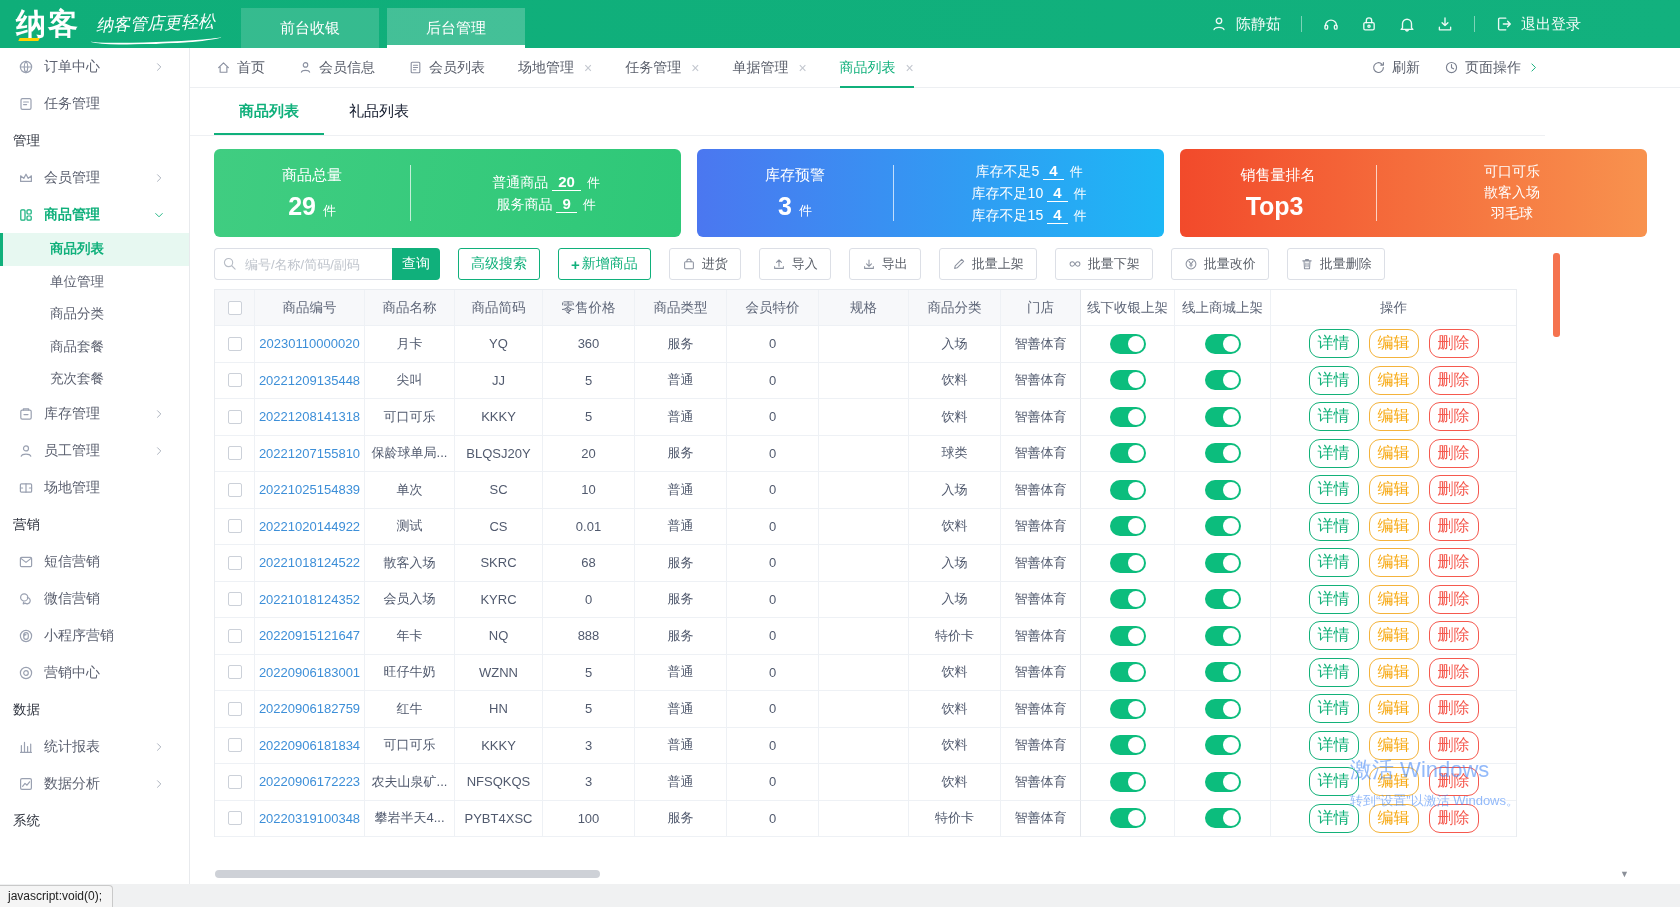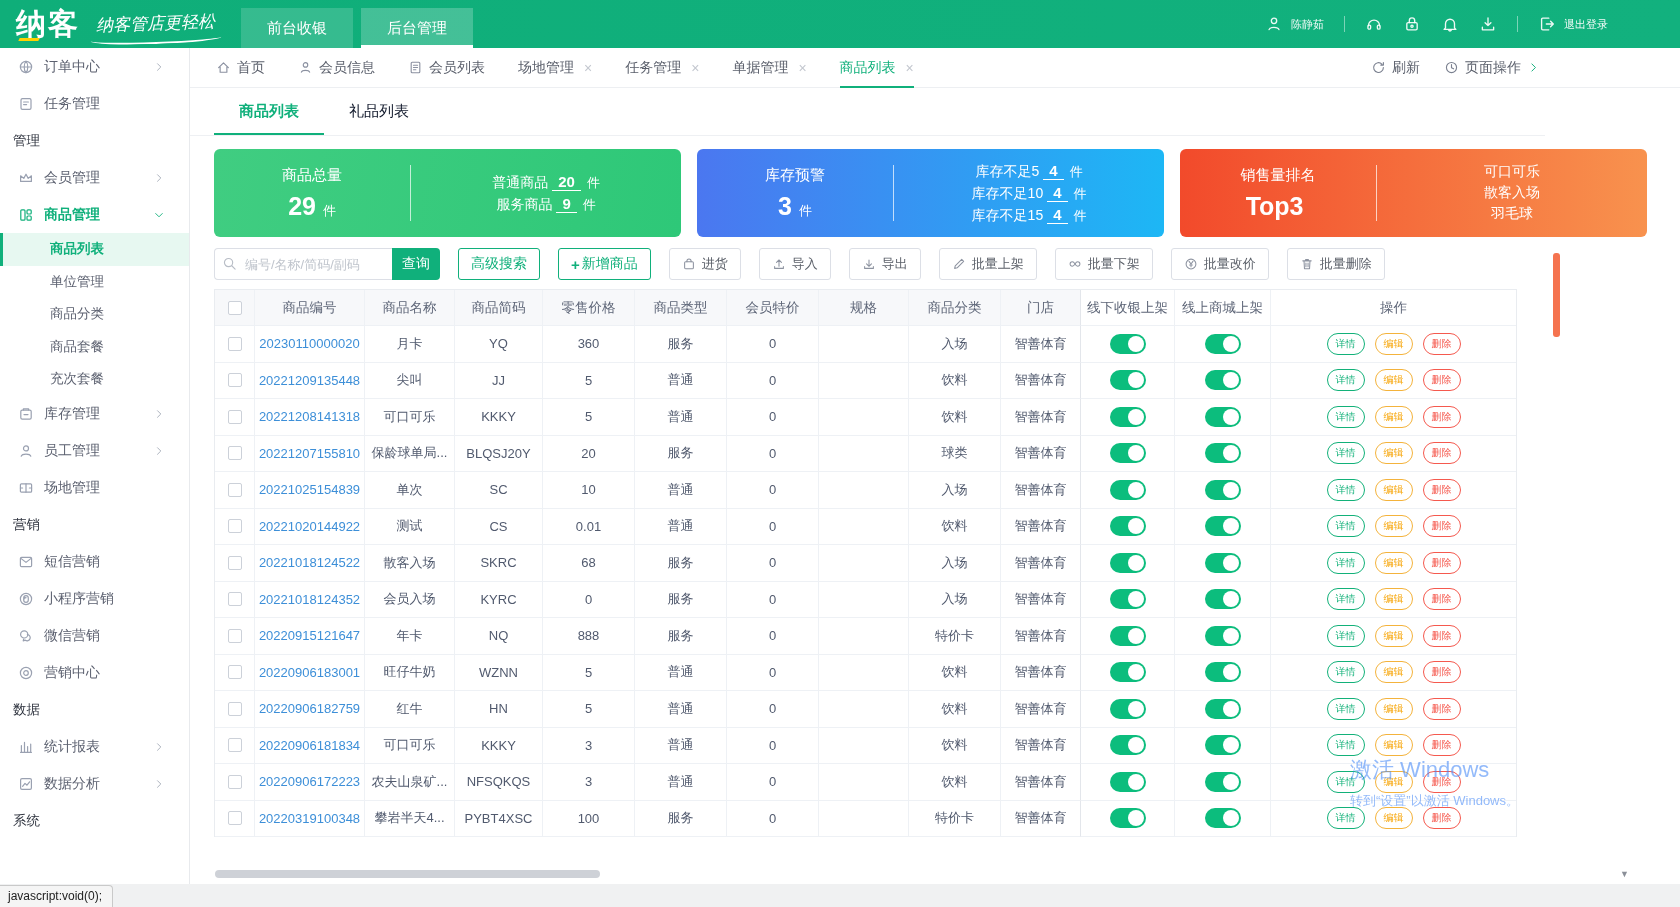--- a/index.html
+++ b/index.html
@@ -16,7 +16,7 @@
   .slogan{font-style:italic;font-size:17px;color:#fff;position:relative;transform:rotate(-2deg);padding-bottom:2px}
   .slogan::after{content:"";position:absolute;left:-6px;right:-6px;bottom:-7px;height:8px;border-bottom:2px solid #fff;border-radius:0 0 60% 60%}
   .nav-tabs{display:flex;margin-left:26px;height:40px;gap:8px}
-  .nav-tab{min-width:92px;padding:0 26px;text-align:center;line-height:40px;font-size:15px;color:#fff;background:rgba(255,255,255,.16);cursor:pointer}
+  .nav-tab{min-width:92px;padding:0 39px;text-align:center;line-height:40px;font-size:15px;color:#fff;background:rgba(255,255,255,.16);cursor:pointer}
   .nav-tab.active{background:rgba(255,255,255,.22);box-shadow:inset 0 -3px 0 #fff}
   .topbar-right{margin-left:auto;display:flex;align-items:center;gap:20px;height:48px;padding-right:72px;color:rgba(255,255,255,.95);font-size:11px}
   .topbar-right .icon{width:18px;height:18px;color:rgba(255,255,255,.92)}

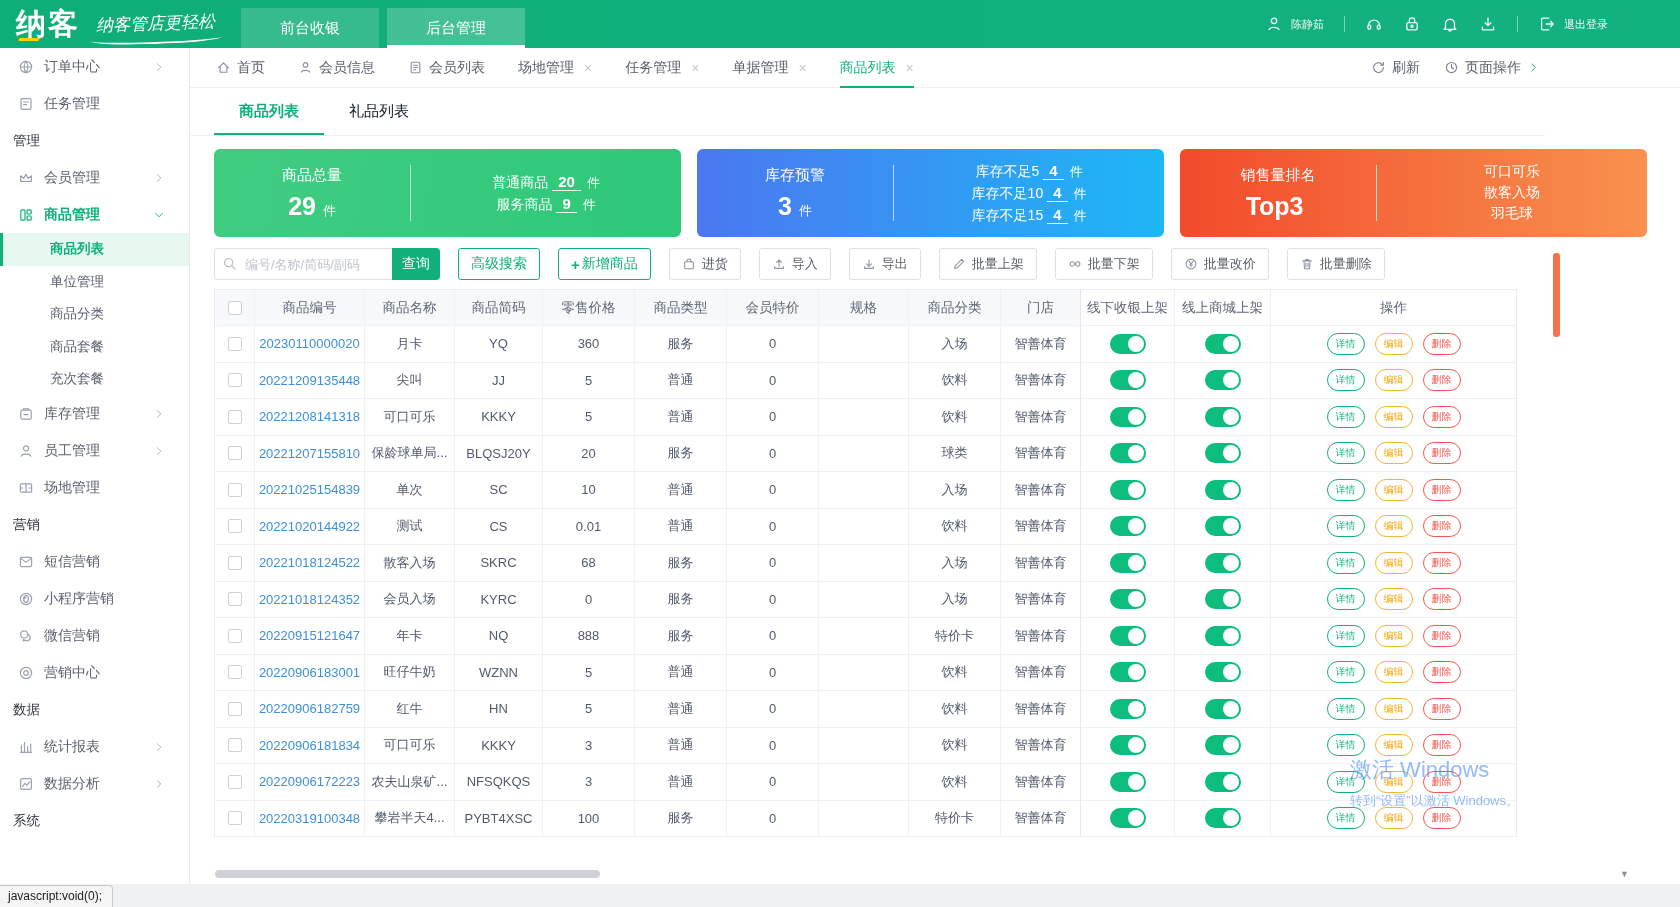--- a/index.html
+++ b/index.html
@@ -18,7 +18,7 @@
   .nav-tabs{display:flex;margin-left:26px;height:40px;gap:8px}
   .nav-tab{min-width:92px;padding:0 39px;text-align:center;line-height:40px;font-size:15px;color:#fff;background:rgba(255,255,255,.16);cursor:pointer}
   .nav-tab.active{background:rgba(255,255,255,.22);box-shadow:inset 0 -3px 0 #fff}
-  .topbar-right{margin-left:auto;display:flex;align-items:center;gap:20px;height:48px;padding-right:72px;color:rgba(255,255,255,.95);font-size:11px}
+  .topbar-right{margin-left:auto;display:flex;align-items:center;gap:20px;height:48px;padding-right:99px;color:rgba(255,255,255,.95);font-size:15px}
   .topbar-right .icon{width:18px;height:18px;color:rgba(255,255,255,.92)}
   .tr-user{display:flex;align-items:center;gap:8px}
   .tr-logout{display:flex;align-items:center;gap:8px;cursor:pointer}

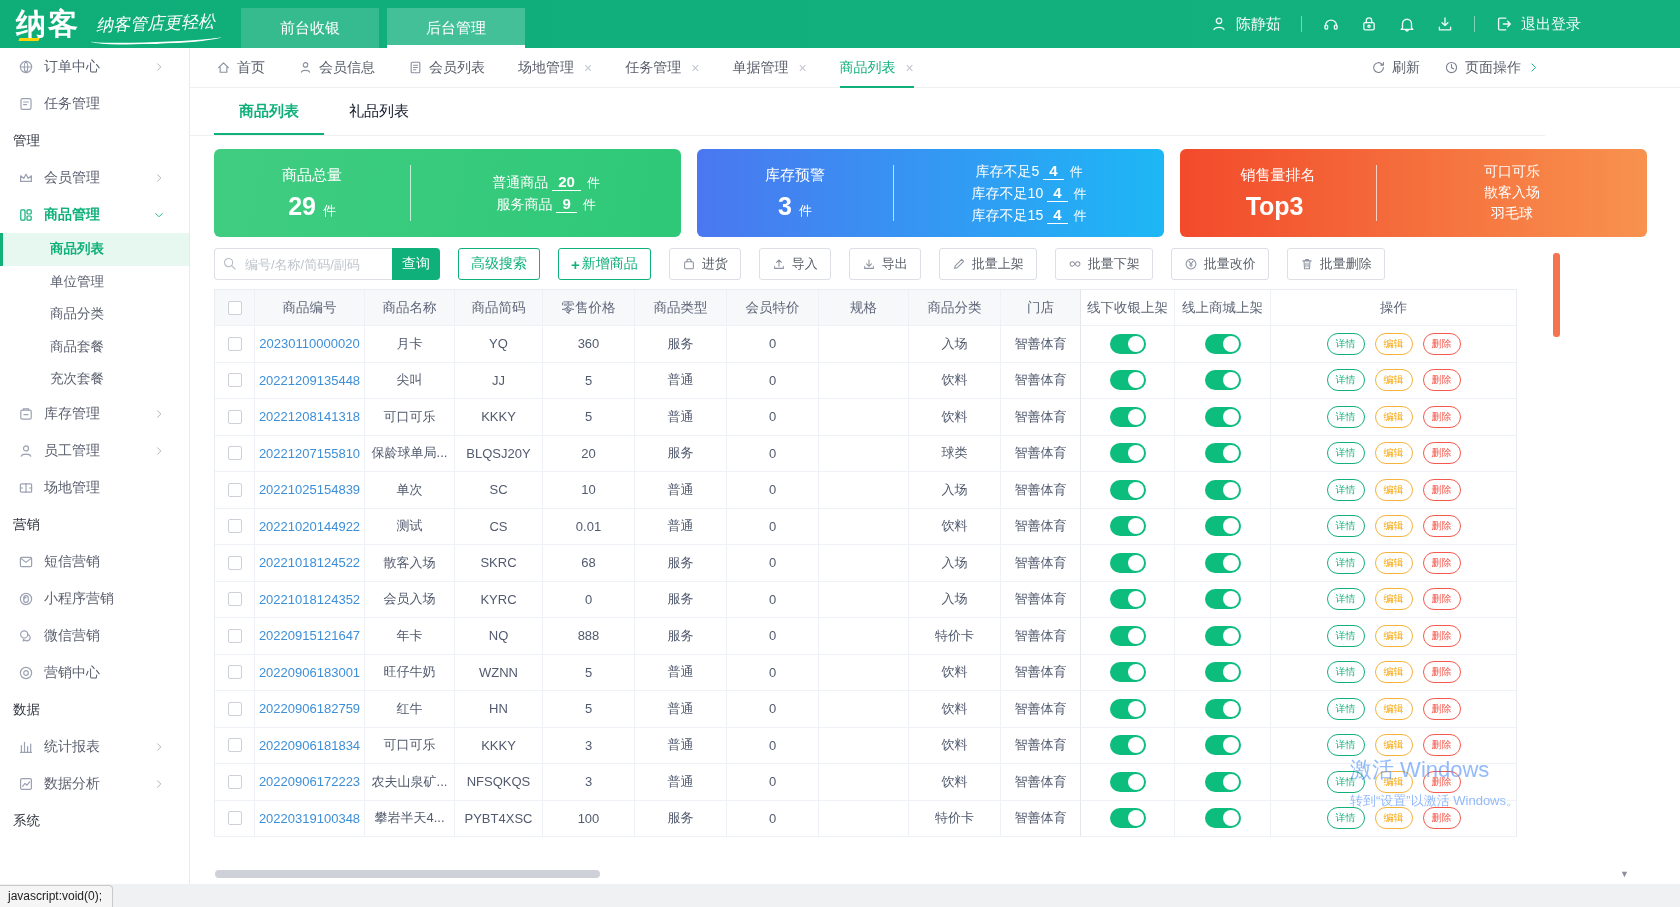--- a/index.html
+++ b/index.html
@@ -93,7 +93,7 @@
   .toggle{width:36px;height:20px;border-radius:10px;background:#0cbd7d;position:relative;cursor:pointer}
   .toggle::after{content:"";position:absolute;right:2px;top:2px;width:16px;height:16px;border-radius:50%;background:#fff}
   .ops{display:flex;gap:10px;justify-content:center}
-  .abtn{padding:3px 8px;border-radius:11px;font-size:10px;background:#fff;border:1px solid;cursor:pointer;font-family:inherit}
+  .abtn{padding:3px 8px;border-radius:11px;font-size:16px;background:#fff;border:1px solid;cursor:pointer;font-family:inherit}
   .abtn.detail{color:#12b179;border-color:#12b179}
   .abtn.edit{color:#f7a70d;border-color:#f4b33c}
   .abtn.del{color:#f5594e;border-color:#f5594e}

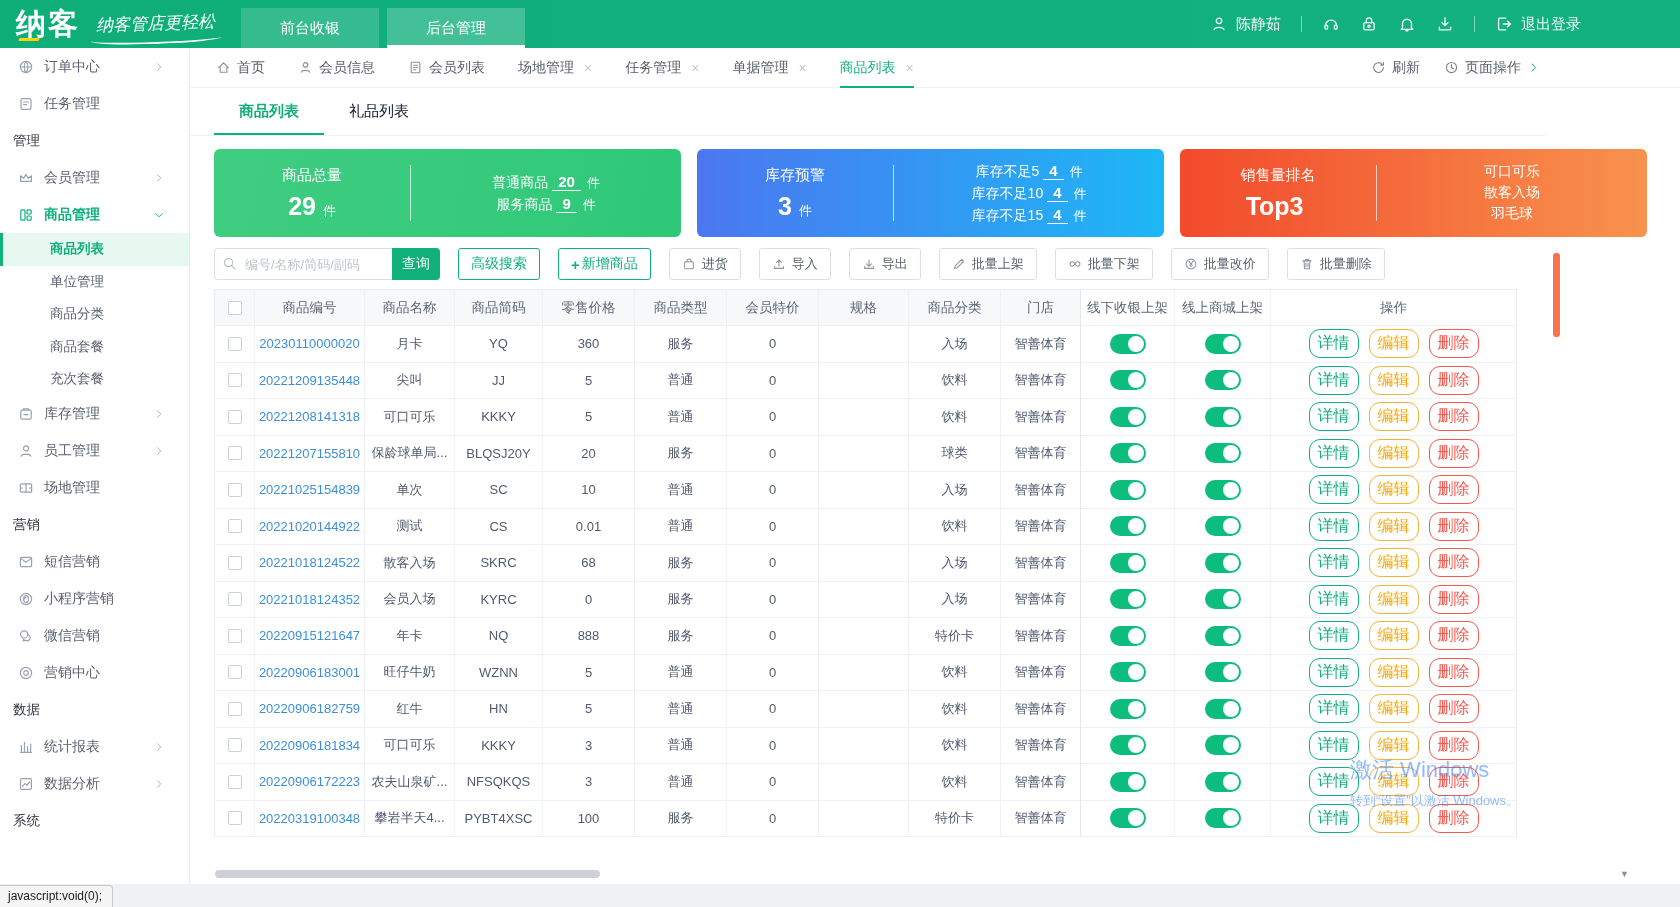--- a/index.html
+++ b/index.html
@@ -291,20 +291,20 @@
       <div class="side-item">
         <span class="icon">
           <svg viewBox="0 0 16 16" fill="none" stroke="currentColor" stroke-width="1.2" stroke-linecap="round" stroke-linejoin="round">
+            <circle cx="6.2" cy="6.4" r="3.6"></circle>
+            <path d="M9.4 6.6a3.1 3.1 0 1 1-2.1 5.6L5.2 12.8l.5-1.8"></path>
+          </svg>
+        </span>
+        <span>微信营销</span>
+      </div>
+      <div class="side-item">
+        <span class="icon">
+          <svg viewBox="0 0 16 16" fill="none" stroke="currentColor" stroke-width="1.2" stroke-linecap="round" stroke-linejoin="round">
             <circle cx="8" cy="8" r="5.6"></circle>
             <path d="M5.7 9.3V7a2.3 2.3 0 0 1 4.6 0v2a2.3 2.3 0 1 1-2.3-2.3"></path>
           </svg>
         </span>
         <span>小程序营销</span>
-      </div>
-      <div class="side-item">
-        <span class="icon">
-          <svg viewBox="0 0 16 16" fill="none" stroke="currentColor" stroke-width="1.2" stroke-linecap="round" stroke-linejoin="round">
-            <circle cx="6.2" cy="6.4" r="3.6"></circle>
-            <path d="M9.4 6.6a3.1 3.1 0 1 1-2.1 5.6L5.2 12.8l.5-1.8"></path>
-          </svg>
-        </span>
-        <span>微信营销</span>
       </div>
       <div class="side-item">
         <span class="icon">

